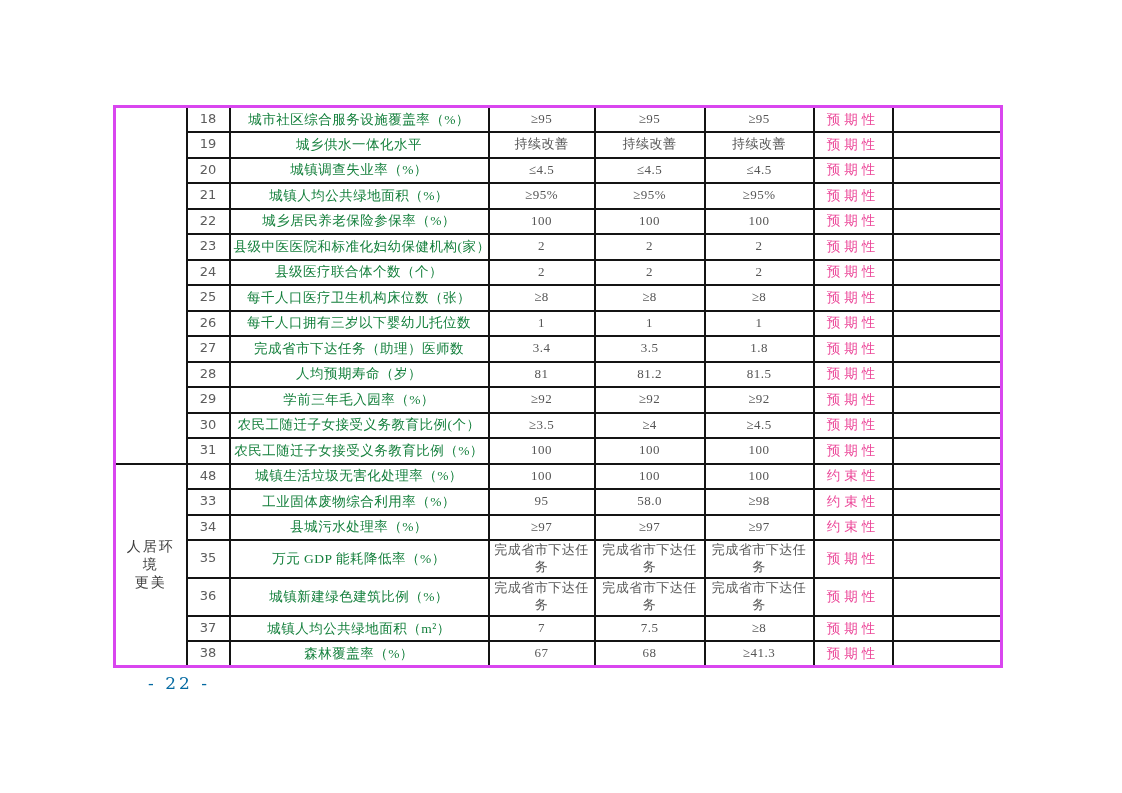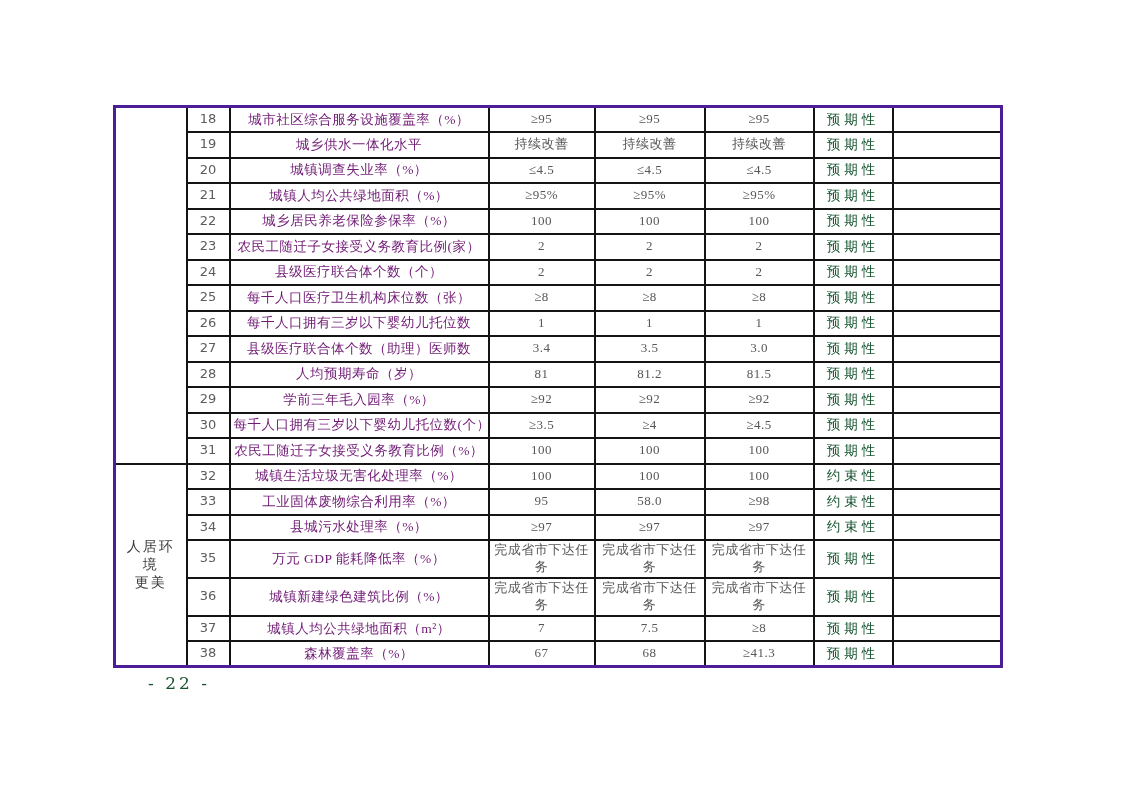--- a/index.html
+++ b/index.html
@@ -23,7 +23,7 @@
     width: 887px;
     border-collapse: collapse;
     table-layout: fixed;
-    border: 3px solid #4c1d95;
+    border: 3px solid #d946ef;
   }
   table.indicator-table td {
     border: 2px solid #141414;

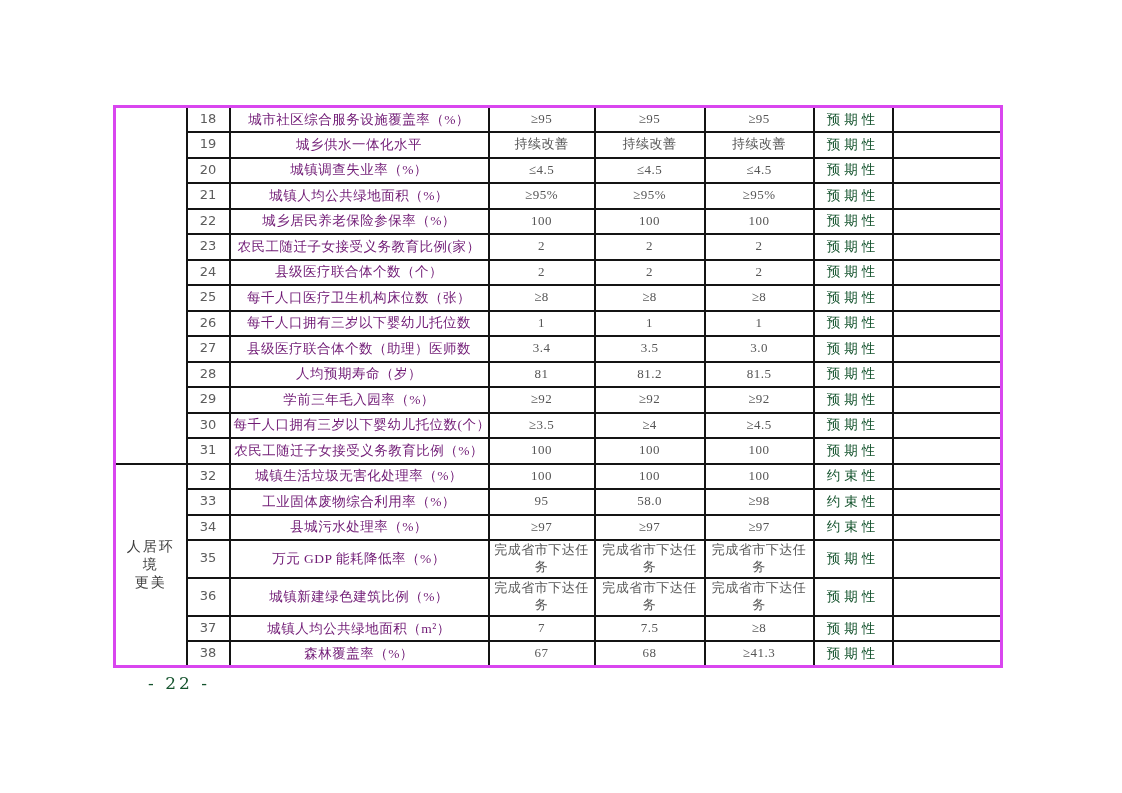--- a/index.html
+++ b/index.html
@@ -53,7 +53,7 @@
     font-size: 13.5px;
     letter-spacing: 0.5px;
     white-space: nowrap;
-    color: #701a75;
+    color: #15803d;
     border-radius: 12px;
   }
   td.val {

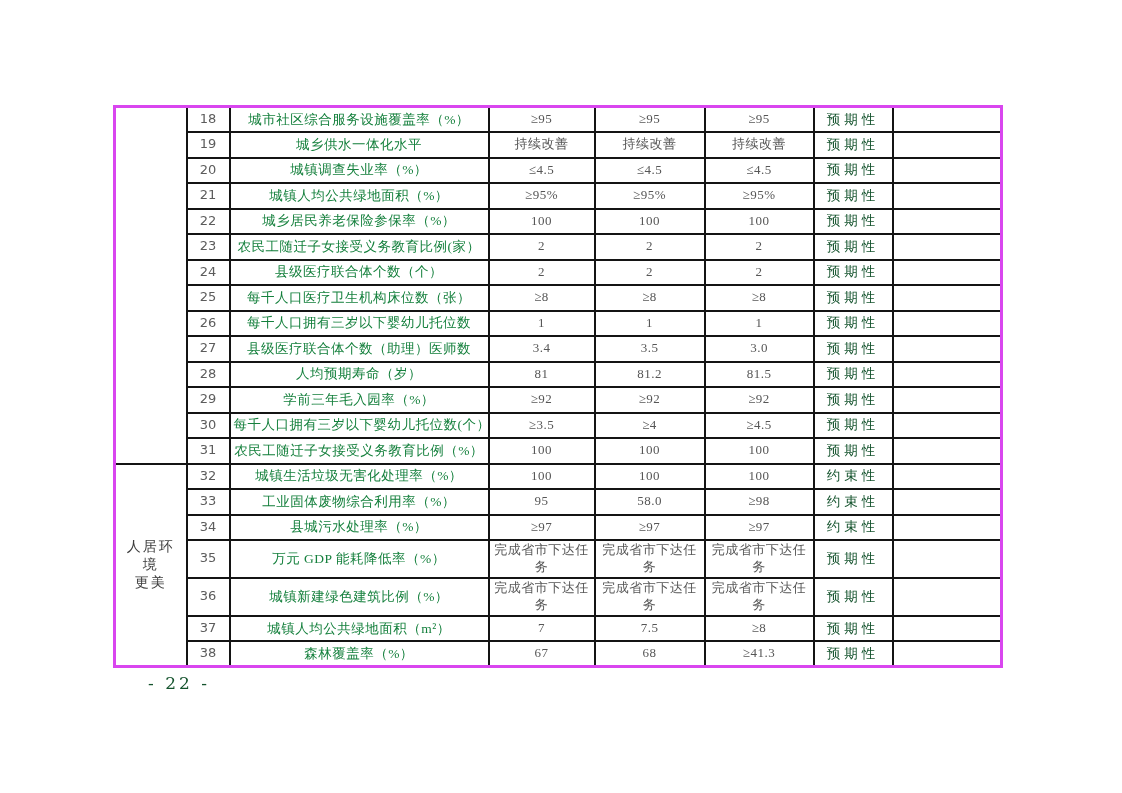--- a/index.html
+++ b/index.html
@@ -65,7 +65,7 @@
     font-size: 13.5px;
     letter-spacing: 4px;
     padding-left: 7px; 
-    color: #14532d;
+    color: #ec4899;
   }
   td.remark {
     font-size: 13px;

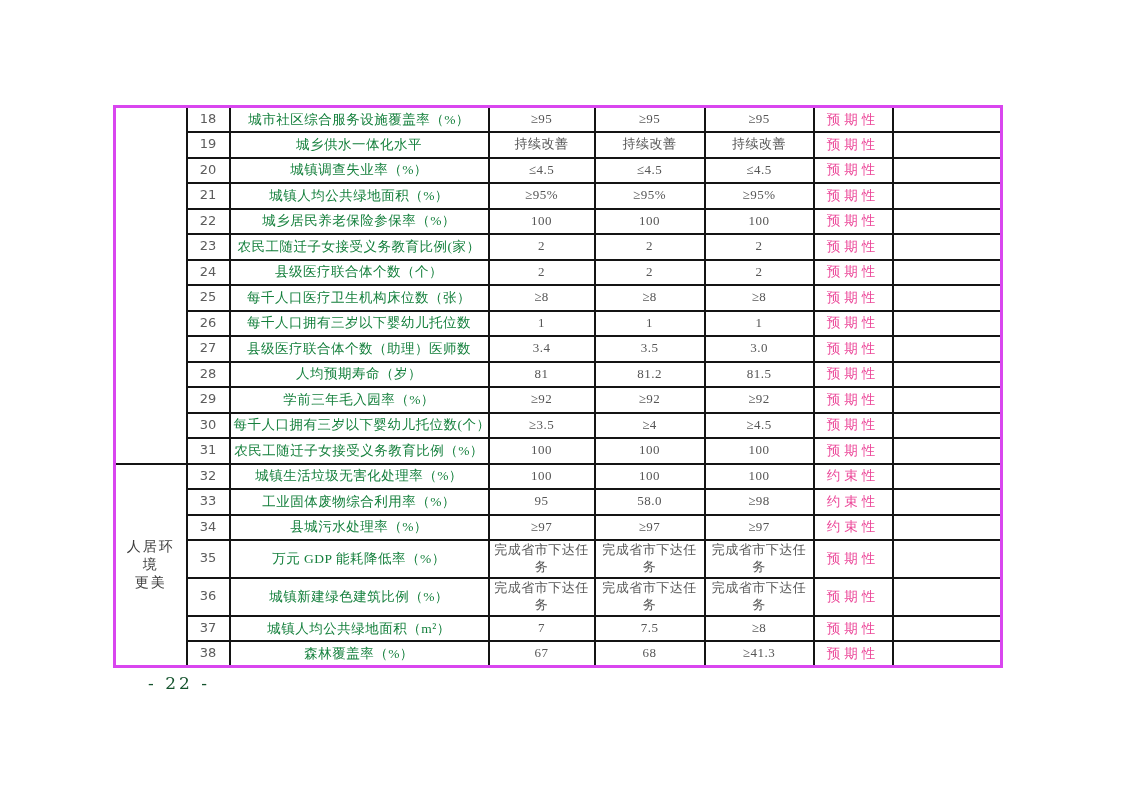--- a/index.html
+++ b/index.html
@@ -145,7 +145,7 @@
         </tr>
         <tr>
           <td class="num">23</td>
-          <td class="ind">农民工随迁子女接受义务教育比例(家）</td>
+          <td class="ind">县级中医医院和标准化妇幼保健机构(家）</td>
           <td class="val">2</td>
           <td class="val">2</td>
           <td class="val">2</td>

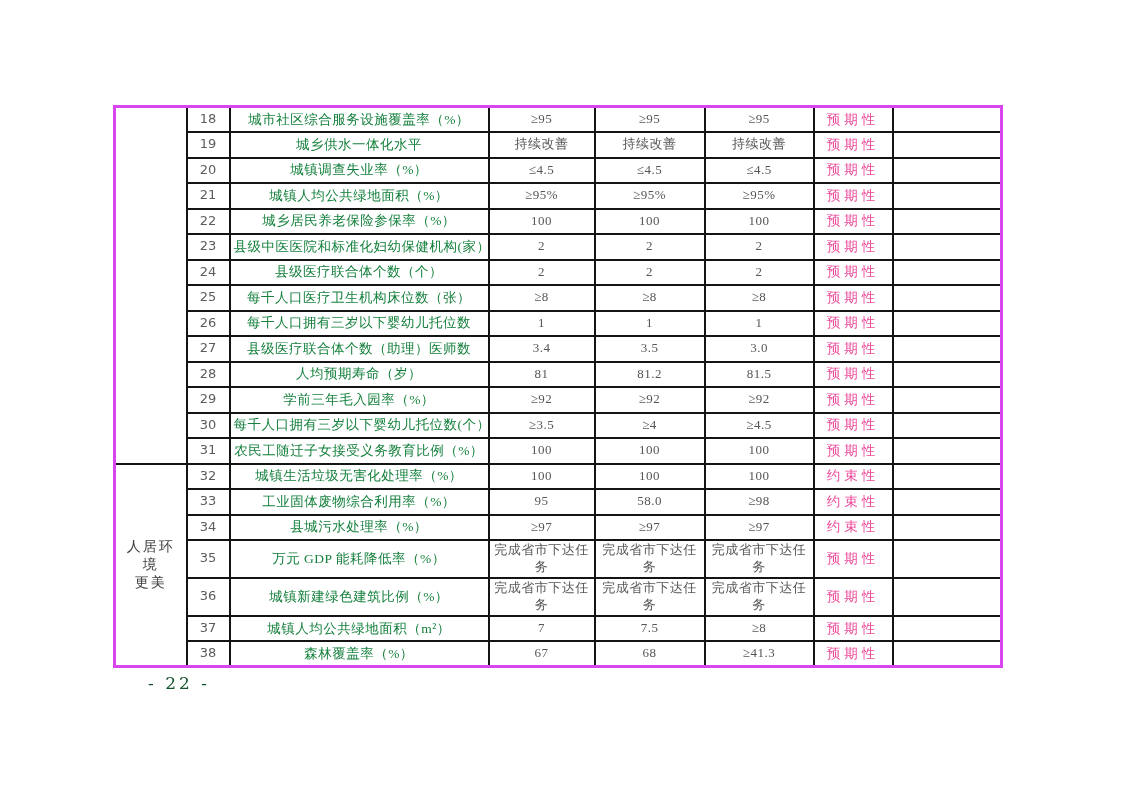--- a/index.html
+++ b/index.html
@@ -181,7 +181,7 @@
         </tr>
         <tr>
           <td class="num">27</td>
-          <td class="ind">县级医疗联合体个数（助理）医师数</td>
+          <td class="ind">完成省市下达任务（助理）医师数</td>
           <td class="val">3.4</td>
           <td class="val">3.5</td>
           <td class="val">3.0</td>

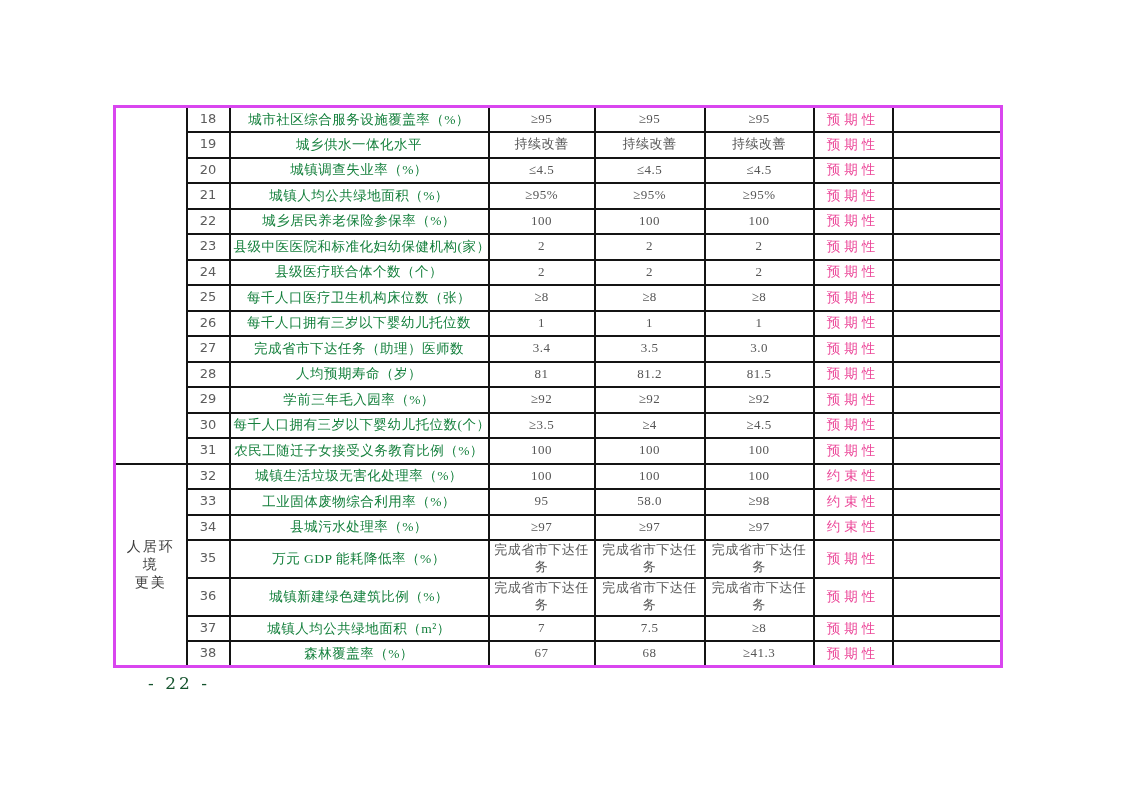--- a/index.html
+++ b/index.html
@@ -184,7 +184,7 @@
           <td class="ind">完成省市下达任务（助理）医师数</td>
           <td class="val">3.4</td>
           <td class="val">3.5</td>
-          <td class="val">3.0</td>
+          <td class="val">1.8</td>
           <td class="attr">预期性</td>
           <td class="remark"></td>
         </tr>

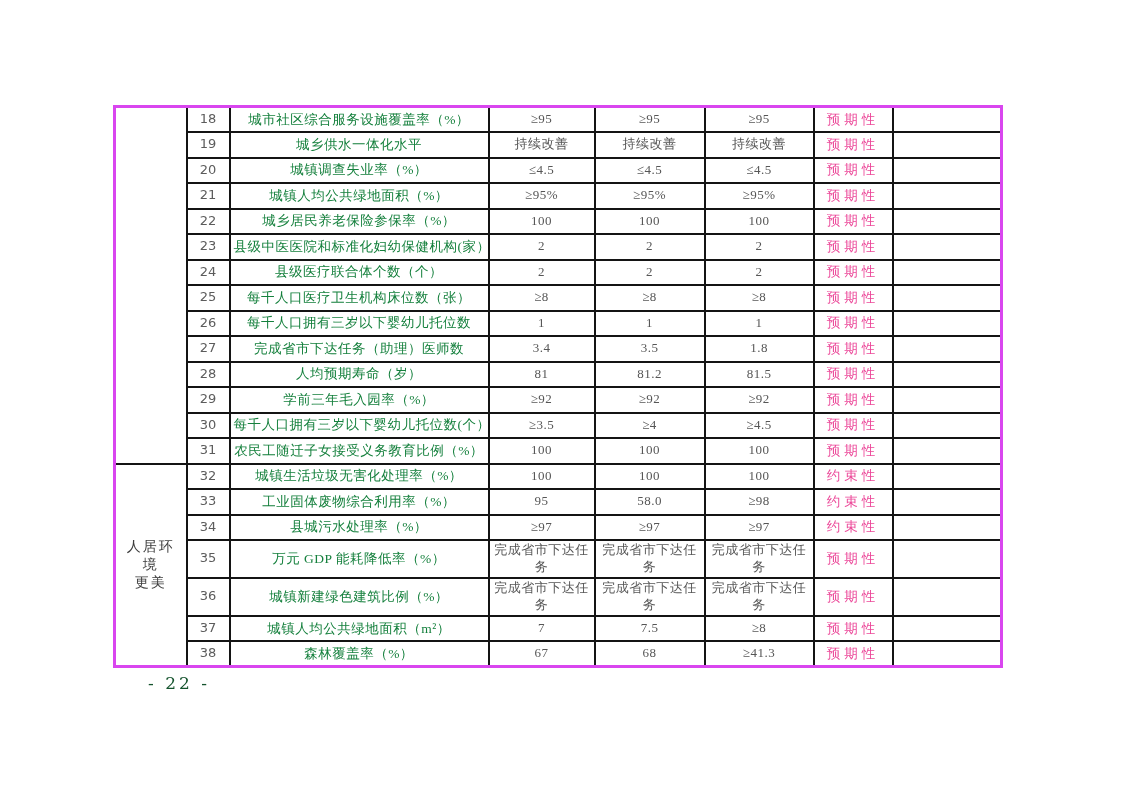--- a/index.html
+++ b/index.html
@@ -208,7 +208,7 @@
         </tr>
         <tr>
           <td class="num">30</td>
-          <td class="ind">每千人口拥有三岁以下婴幼儿托位数(个）</td>
+          <td class="ind">农民工随迁子女接受义务教育比例(个）</td>
           <td class="val">≥3.5</td>
           <td class="val">≥4</td>
           <td class="val">≥4.5</td>

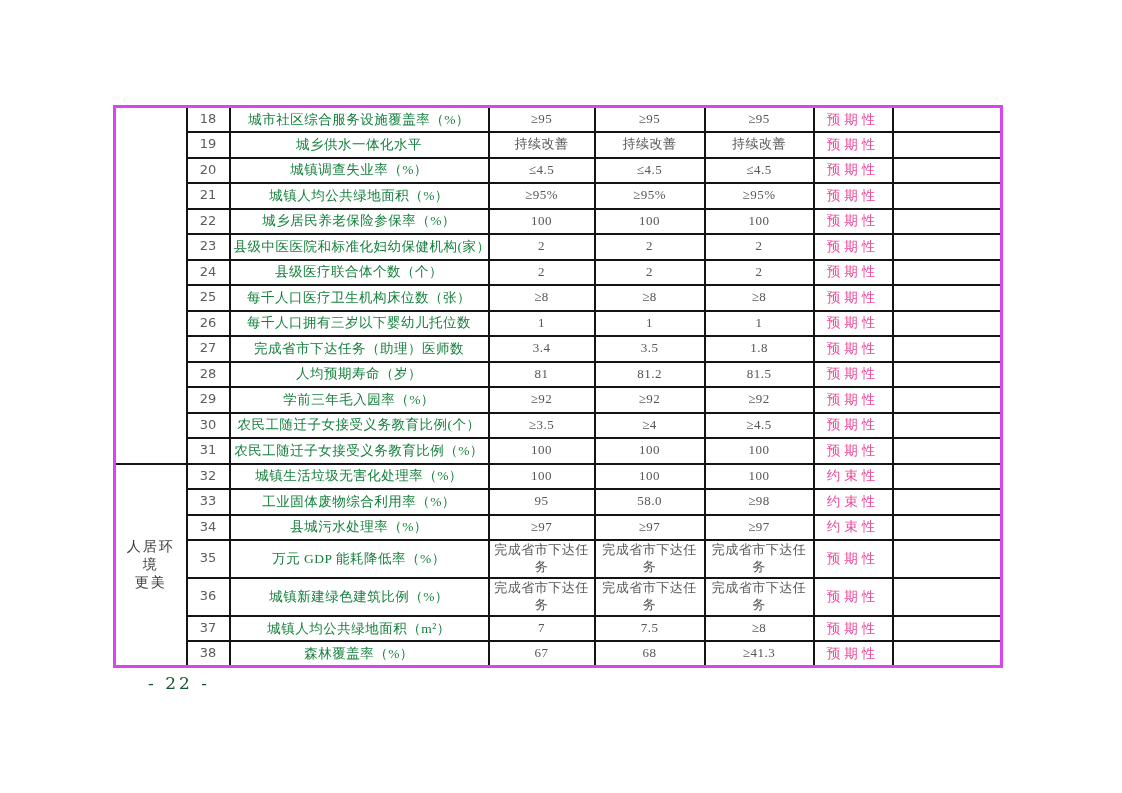--- a/index.html
+++ b/index.html
@@ -227,7 +227,7 @@
         <tr>
           <td class="cat" rowspan="7">人居环境
 更美</td>
-          <td class="num">32</td>
+          <td class="num">48</td>
           <td class="ind">城镇生活垃圾无害化处理率（%）</td>
           <td class="val">100</td>
           <td class="val">100</td>

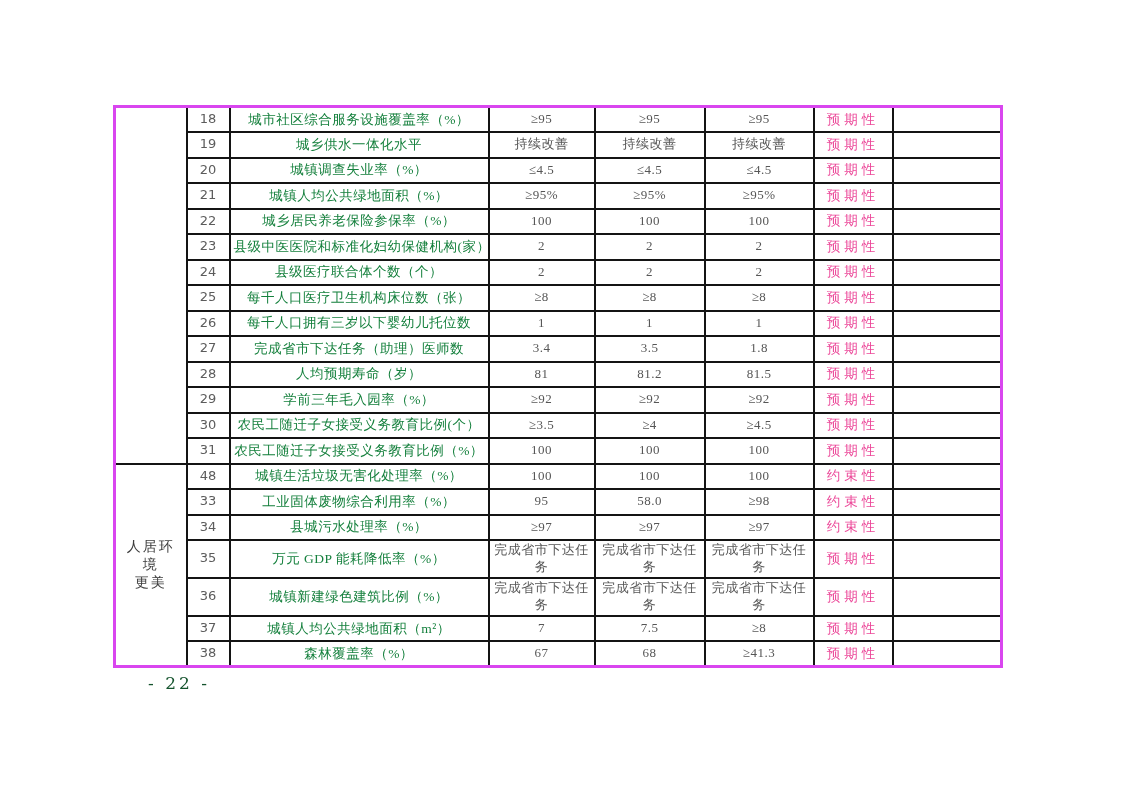--- a/index.html
+++ b/index.html
@@ -76,7 +76,7 @@
     top: 673px;
     font-size: 17px;
     letter-spacing: 3px;
-    color: #14532d;
+    color: #0369a1;
     font-family: "DejaVu Serif", "Liberation Serif", serif;
   }
 </style>

